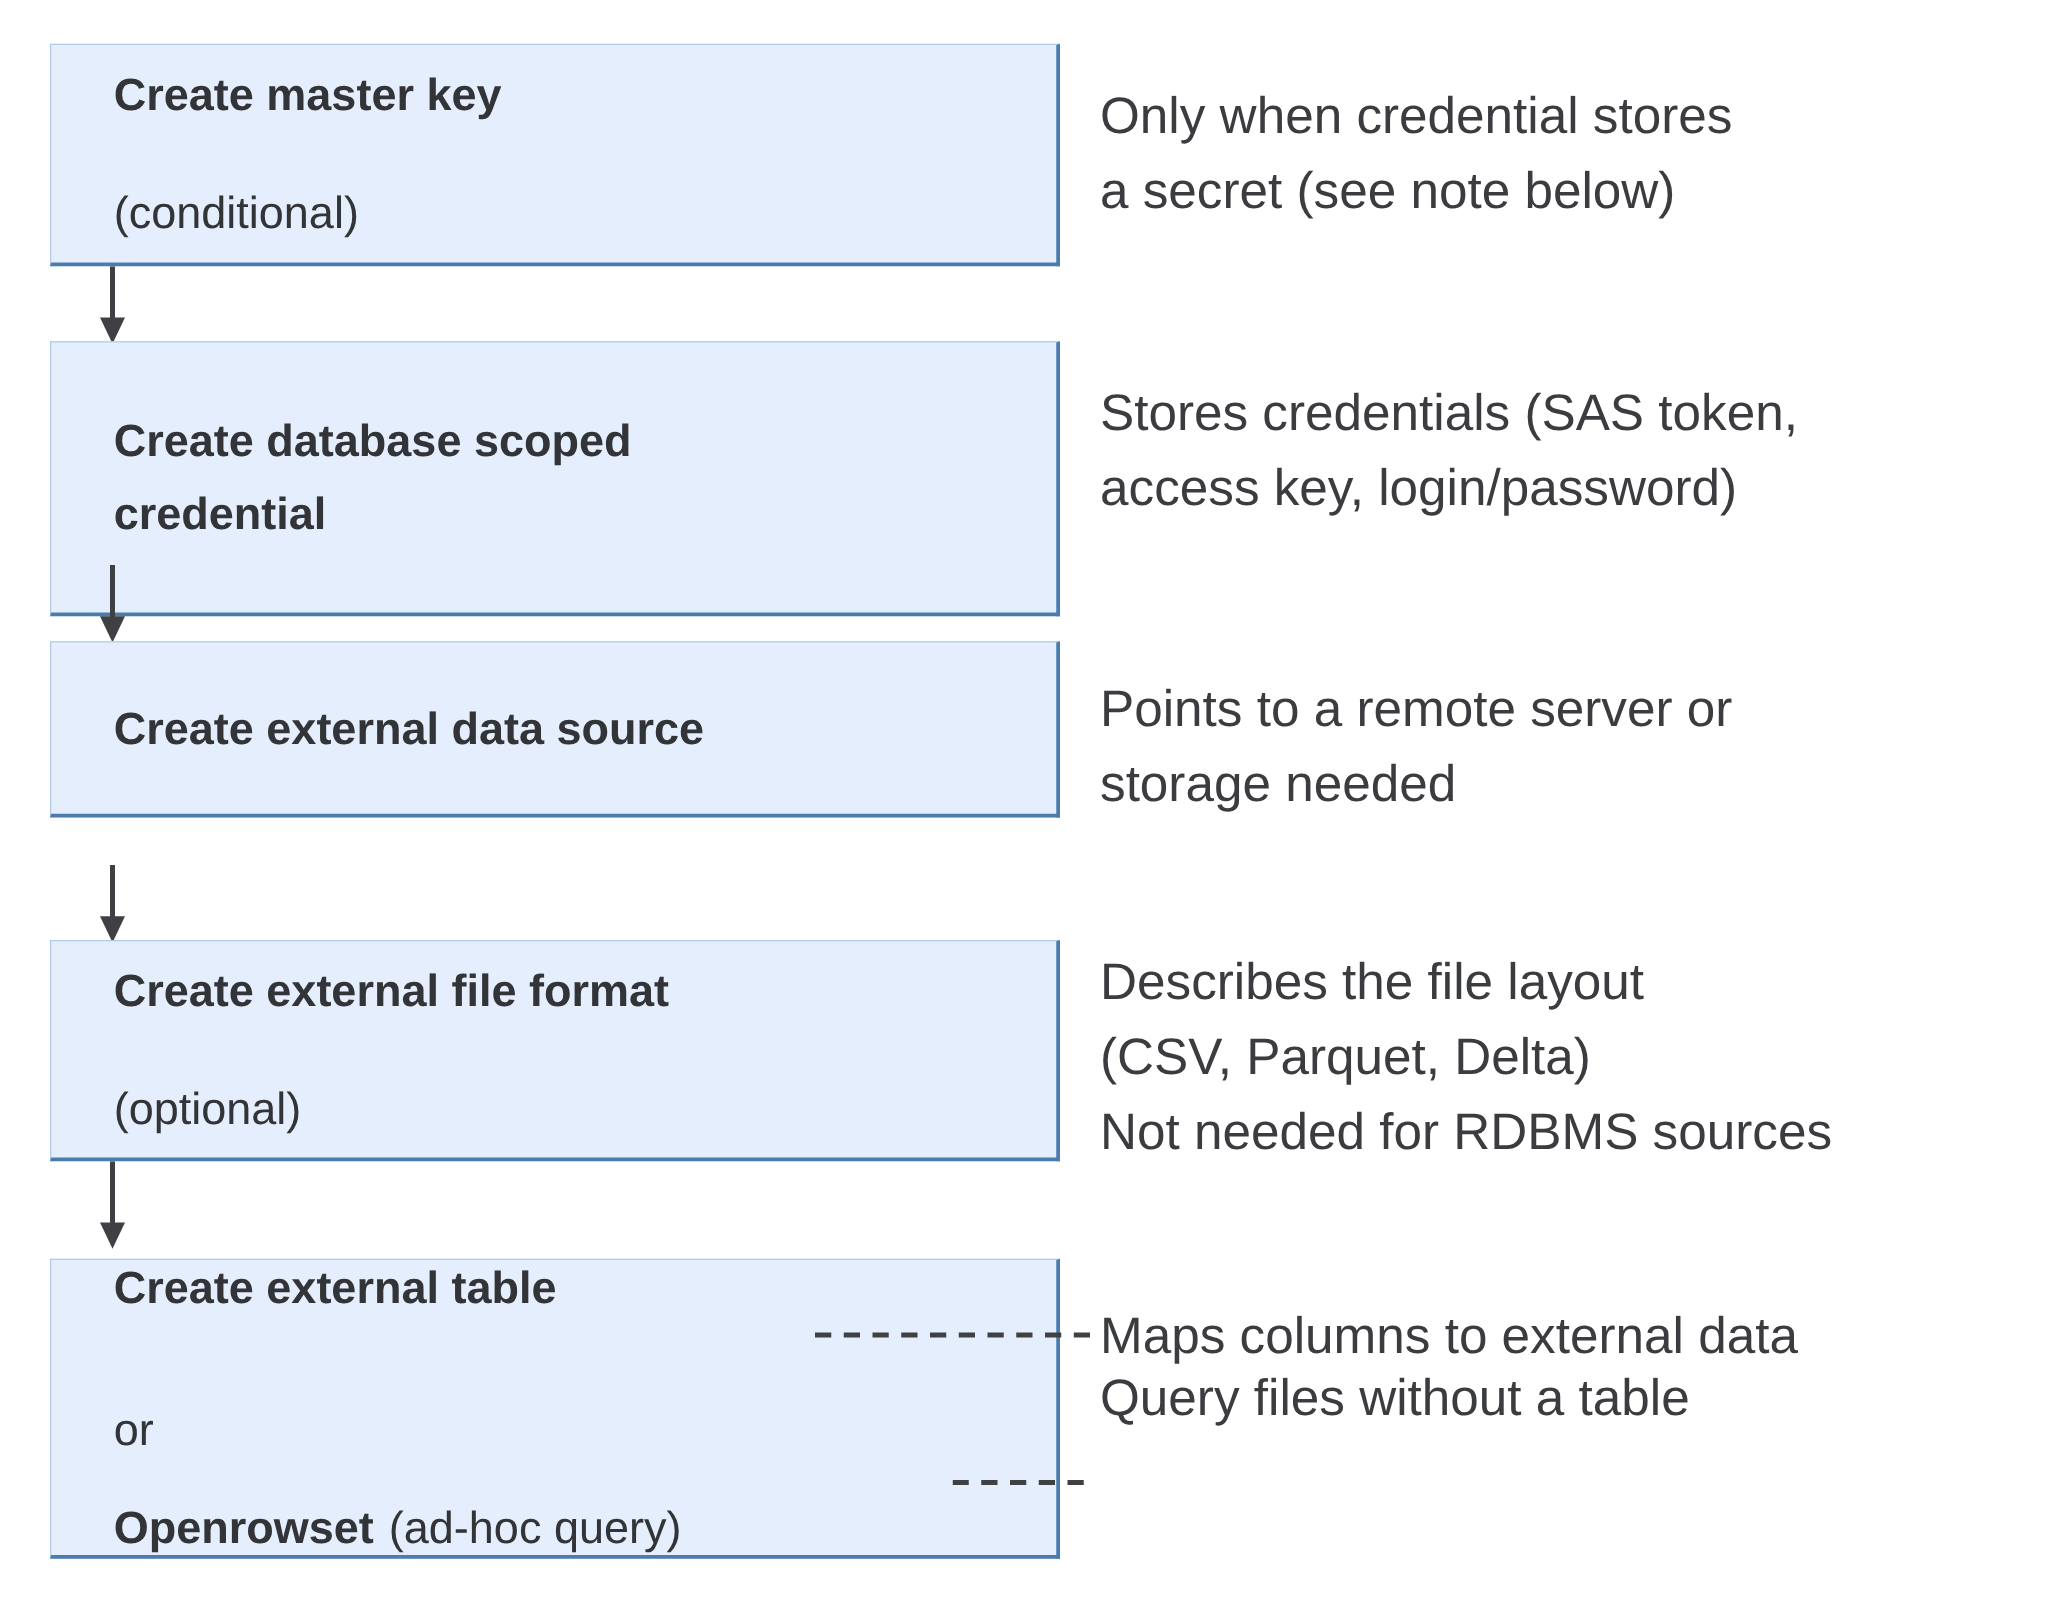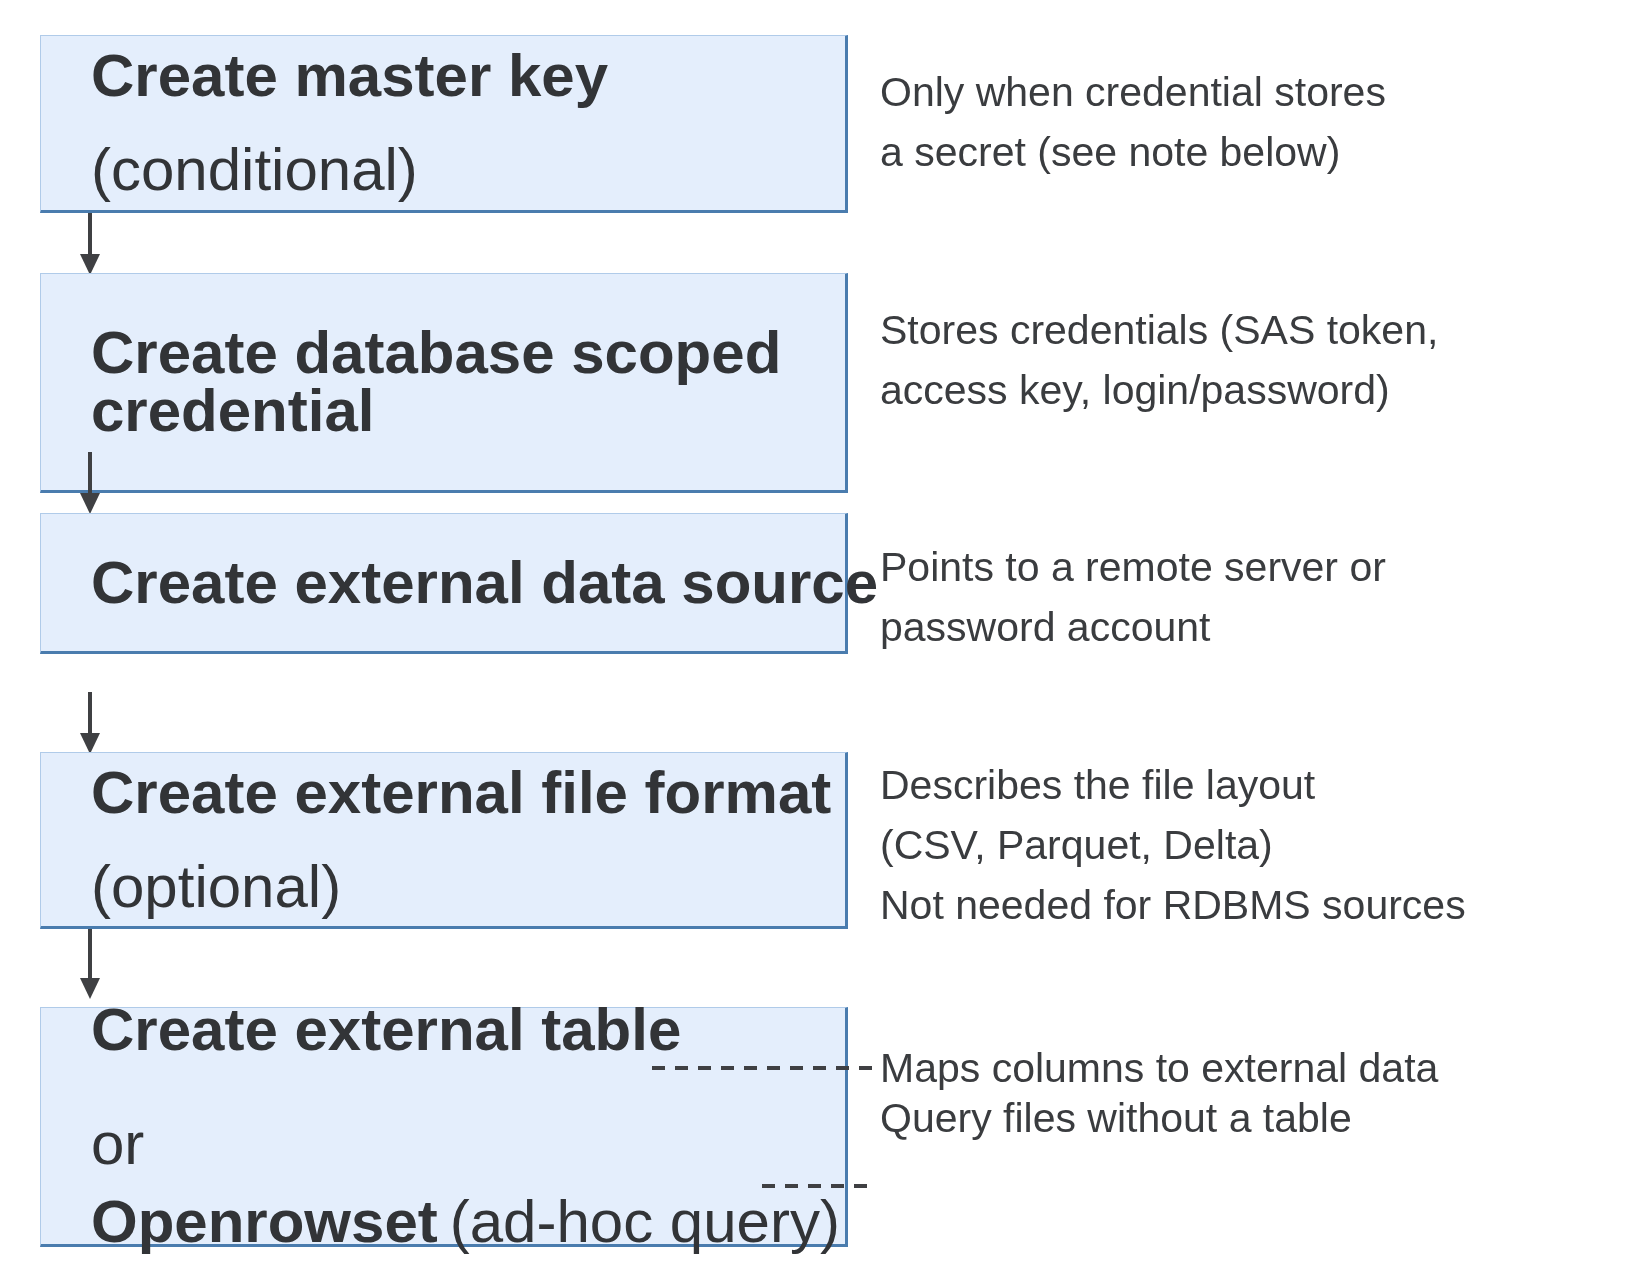--- a/index.html
+++ b/index.html
@@ -36,7 +36,7 @@
     padding-left: 50px;
   }
   .box-line {
-    font-size: 60px;
+    font-size: 36px;
     line-height: 58px;
     font-weight: 700;
     color: var(--title-text);

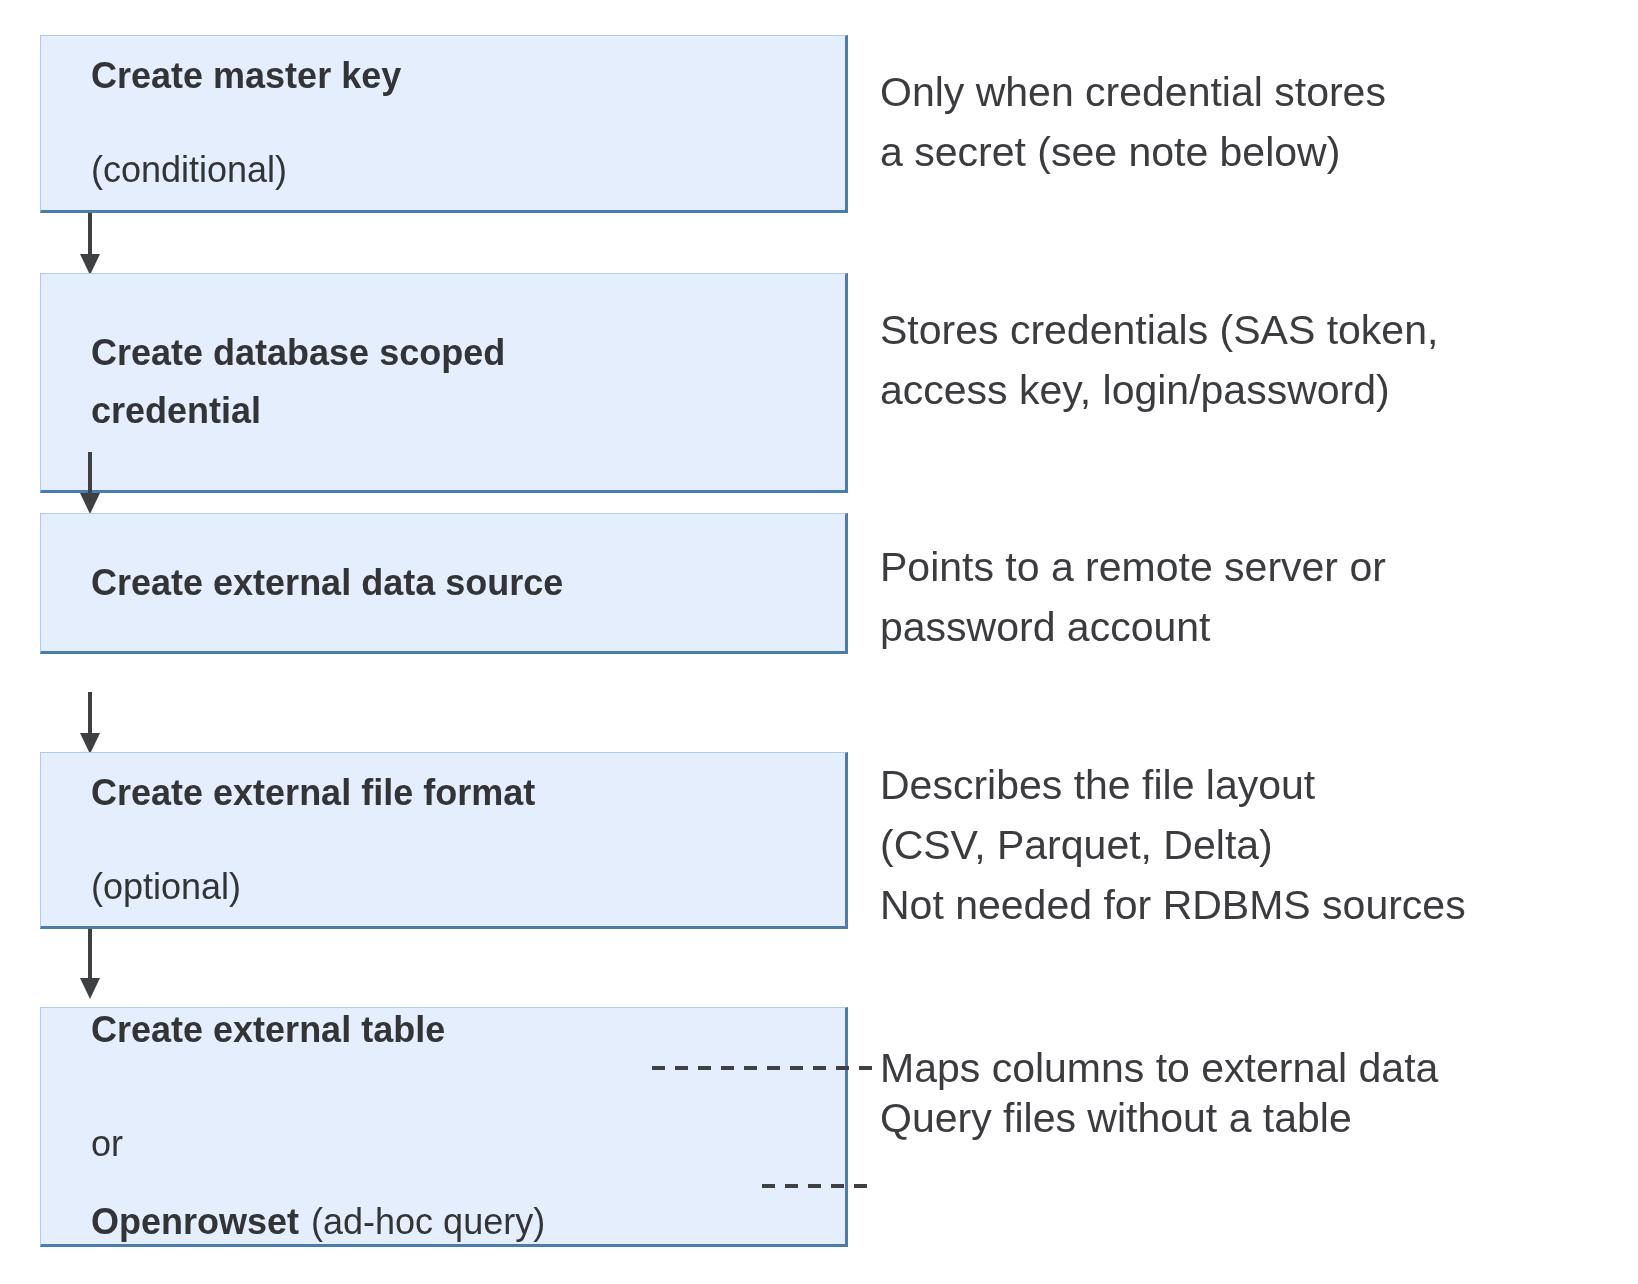--- a/index.html
+++ b/index.html
@@ -149,7 +149,7 @@
 
   <div class="note" style="top:537px;">
     <div class="note-line">Points to a remote server or</div>
-    <div class="note-line">password account</div>
+    <div class="note-line">storage needed</div>
   </div>
 
   <div class="note" style="top:755px;">

